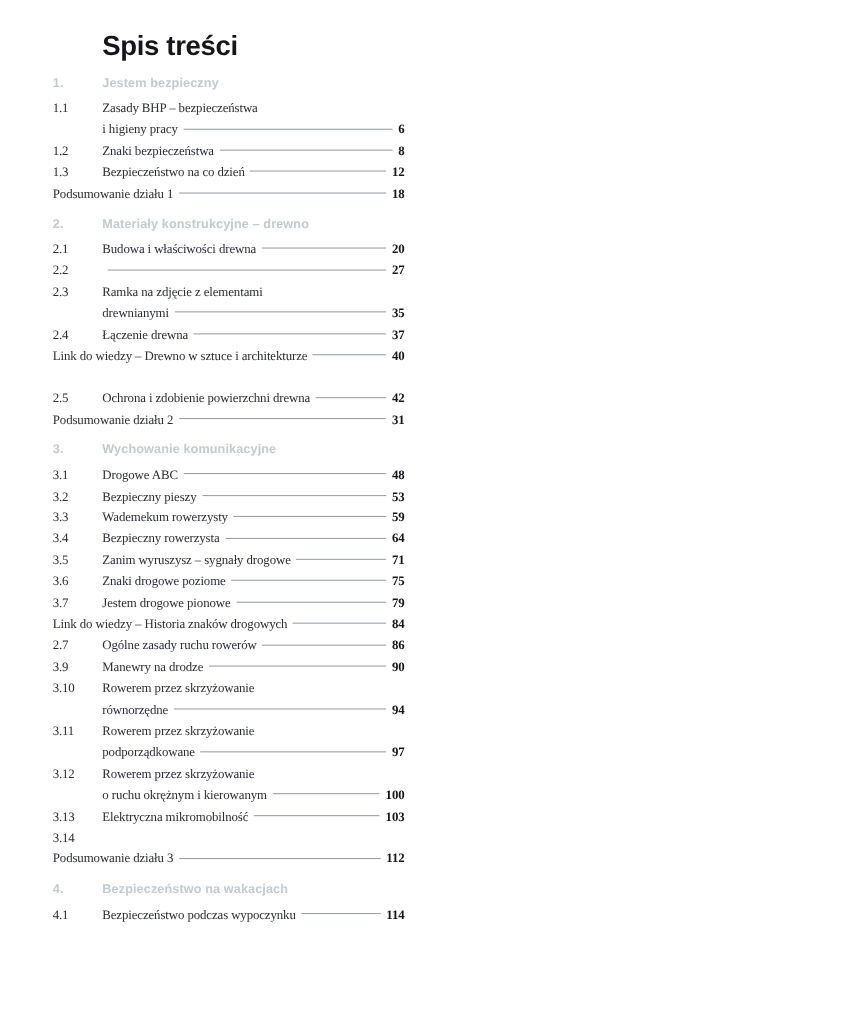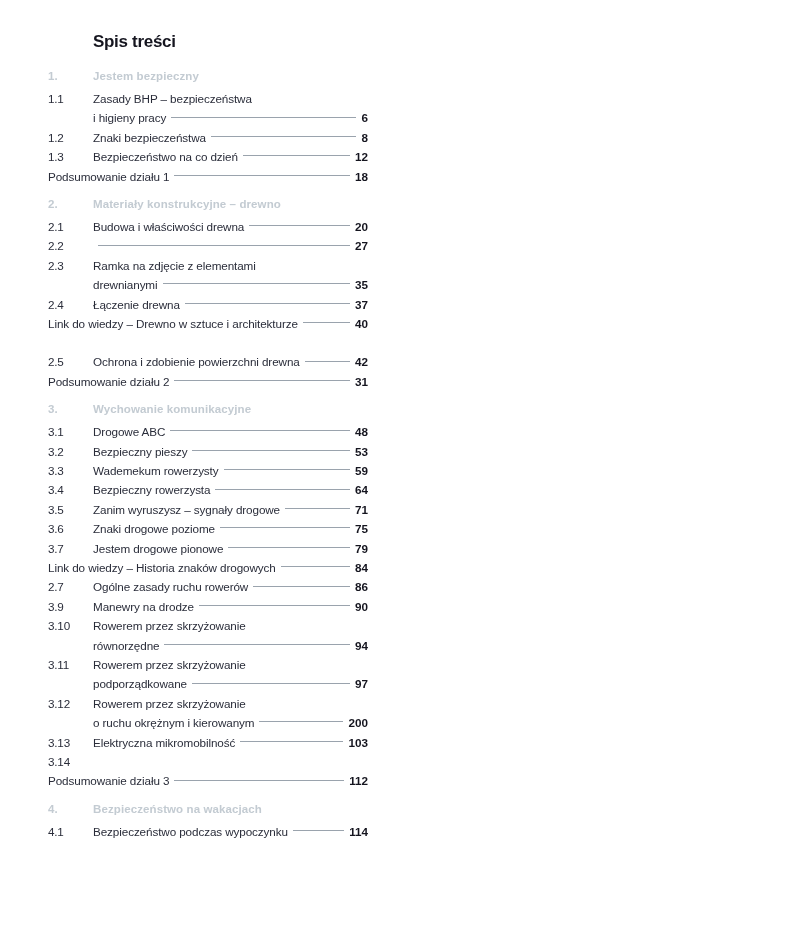--- a/index.html
+++ b/index.html
@@ -25,7 +25,7 @@
   
   .toc-title {
     margin-left:45px;
-    font-size:17px;
+    font-size:25px;
     font-weight:700;
     letter-spacing:-0.3px;
     color:#15151f;

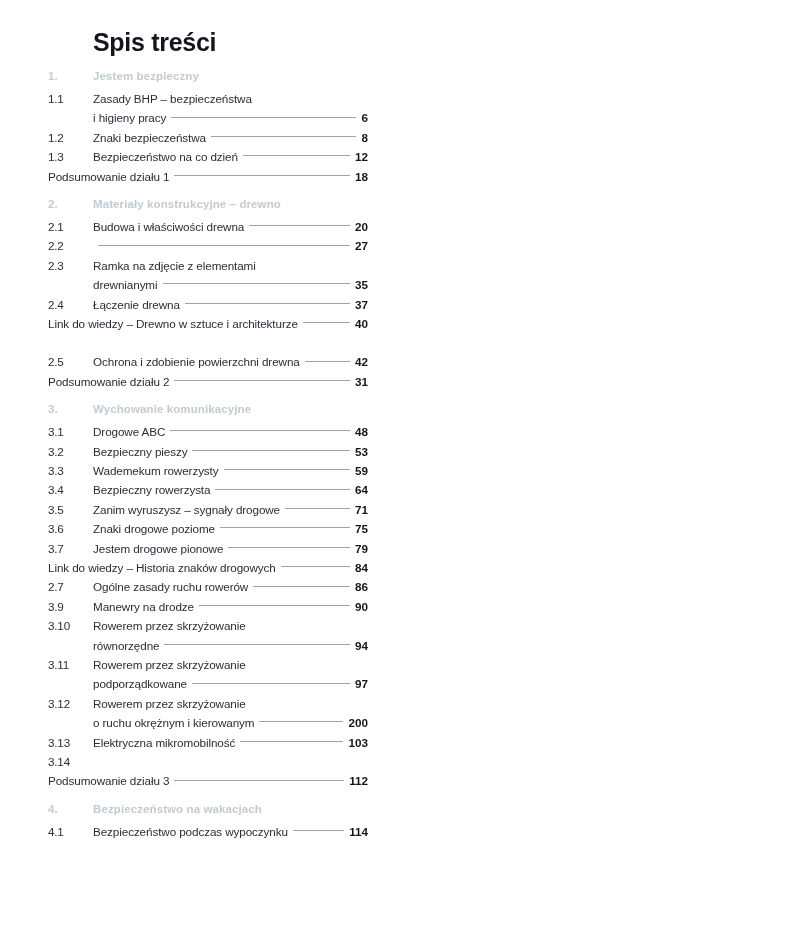--- a/index.html
+++ b/index.html
@@ -55,6 +55,7 @@
     font-size:11.7px;
     color:#2a2d3a;
     line-height:19.4px;
+    font-family:Liberation Serif, serif;
   }
   .entry .num {
     width:45px;

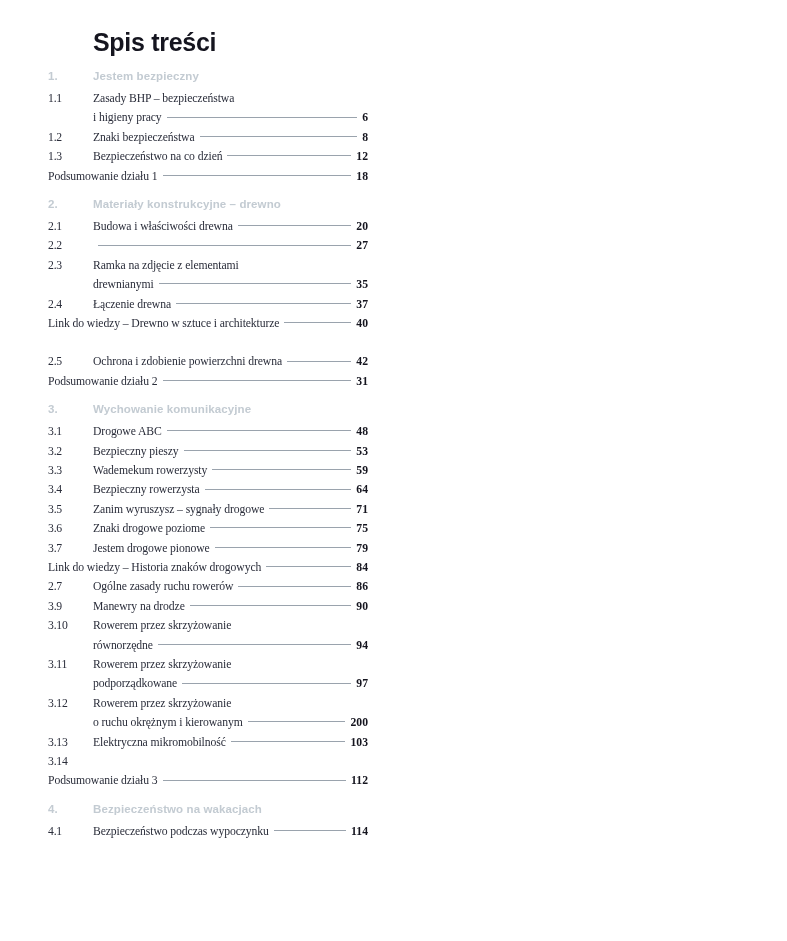--- a/index.html
+++ b/index.html
@@ -364,7 +364,7 @@
             <div class="ln">
               <span class="txt">o ruchu okrężnym i kierowanym</span>
               <span class="leader"></span>
-              <span class="page">200</span>
+              <span class="page">100</span>
             </div>
           </div>
         </div>

